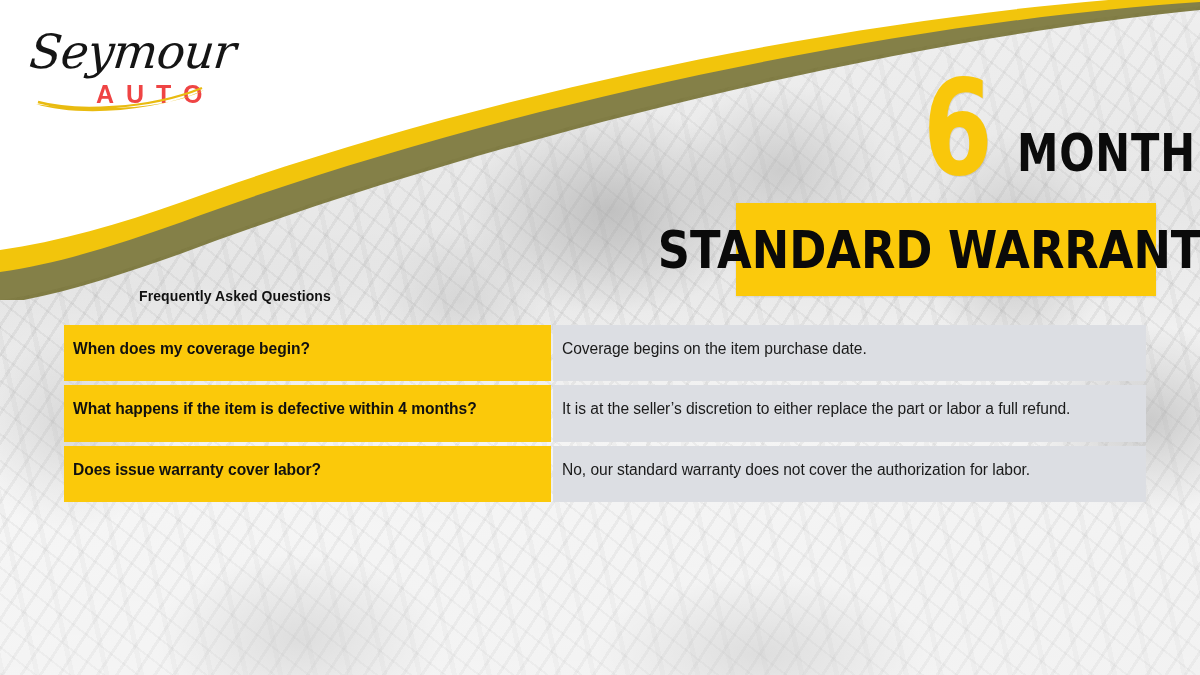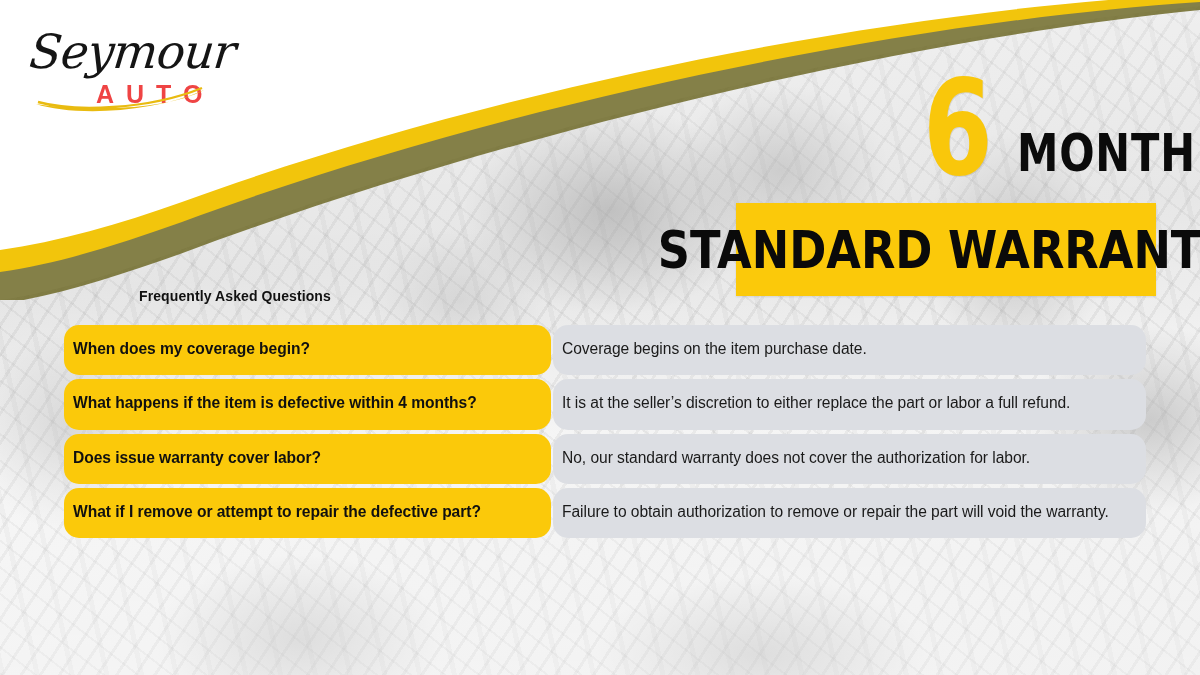--- a/index.html
+++ b/index.html
@@ -175,8 +175,7 @@
   }
   .faq-table td {
     vertical-align: middle;
-    padding: 14px 9px 16px 9px;
-    border-radius: 15px;
+    padding: 14px 9px 22px 9px;
   }
   .q-cell {
     width: 469px;

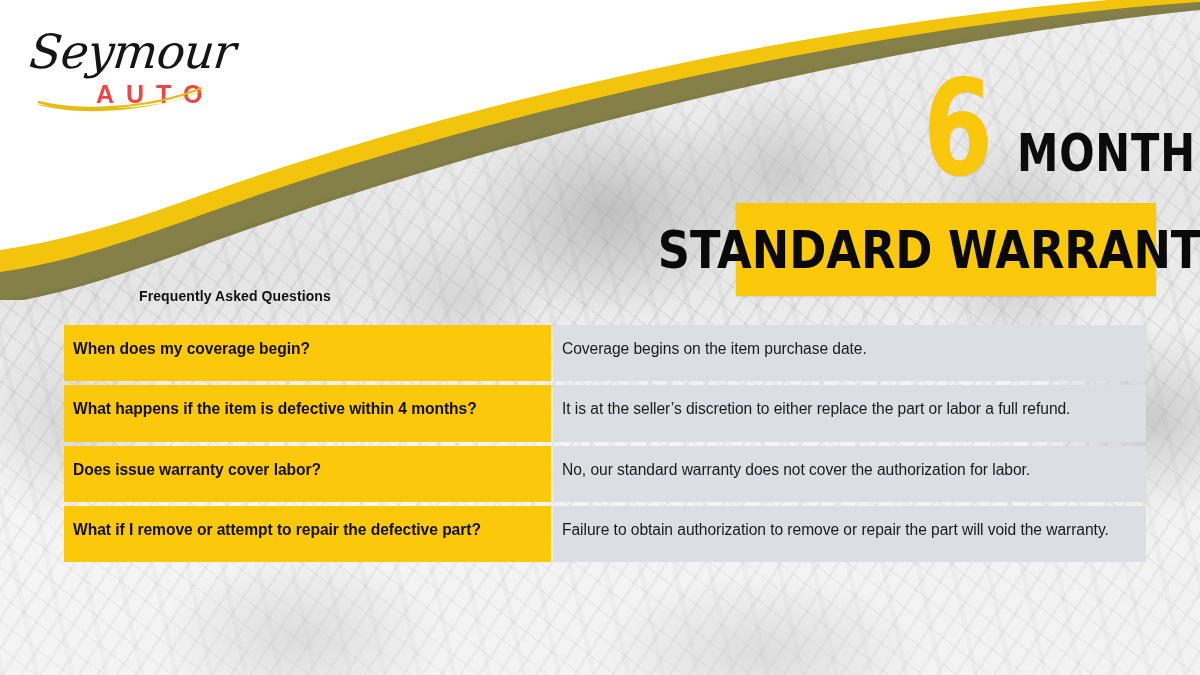--- a/index.html
+++ b/index.html
@@ -253,10 +253,6 @@
         <td class="q-cell">Does issue warranty cover labor?</td>
         <td class="a-cell">No, our standard warranty does not cover the authorization for labor.</td>
       </tr>
-      <tr class="faq-row">
-        <td class="q-cell">What if I remove or attempt to repair the defective part?</td>
-        <td class="a-cell no-justify">Failure to obtain authorization to remove or repair the part will void the warranty.</td>
-      </tr>
     </tbody>
   </table>
 

